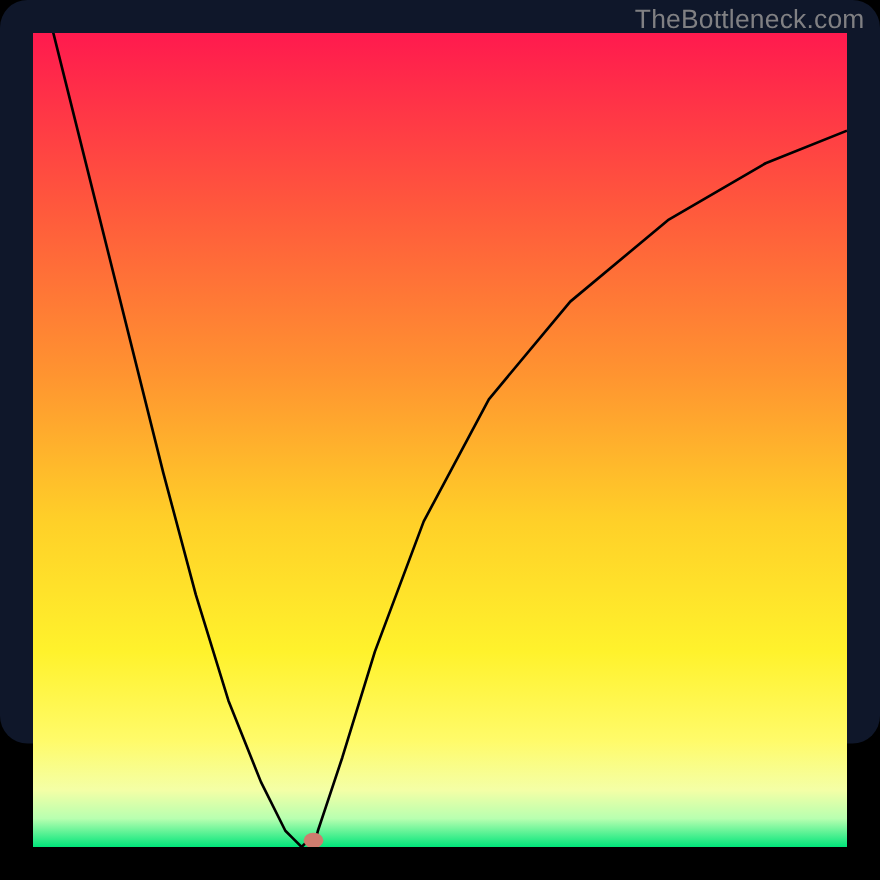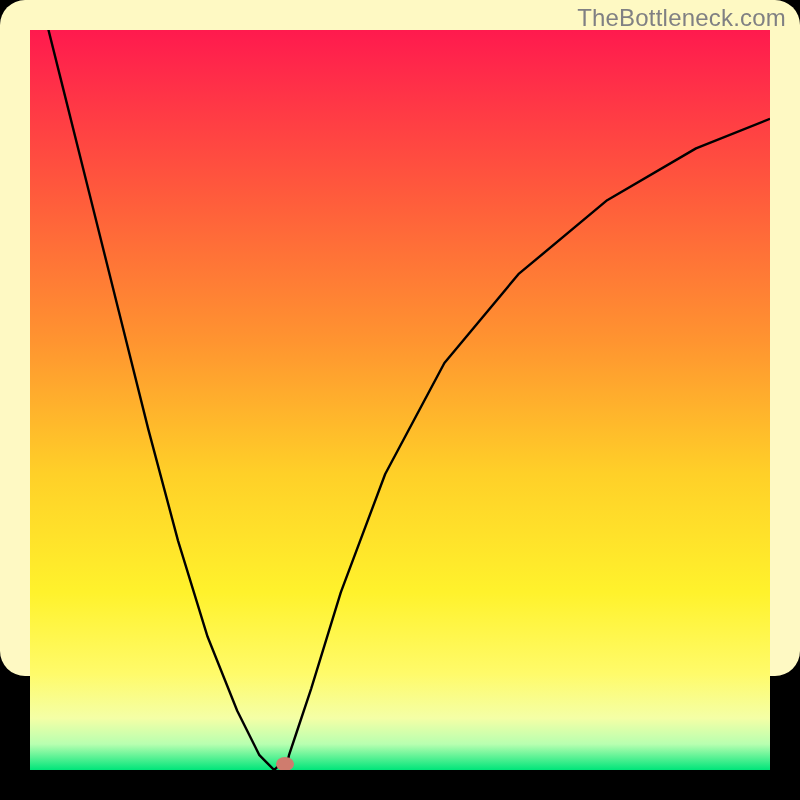--- a/index.html
+++ b/index.html
@@ -15,7 +15,7 @@
     position: relative;
     width: 800px;
     height: 676px;
-    background: #fef9c3;
+    background: #0f172a;
     border-radius: 25px;
   }
   .watermark {

